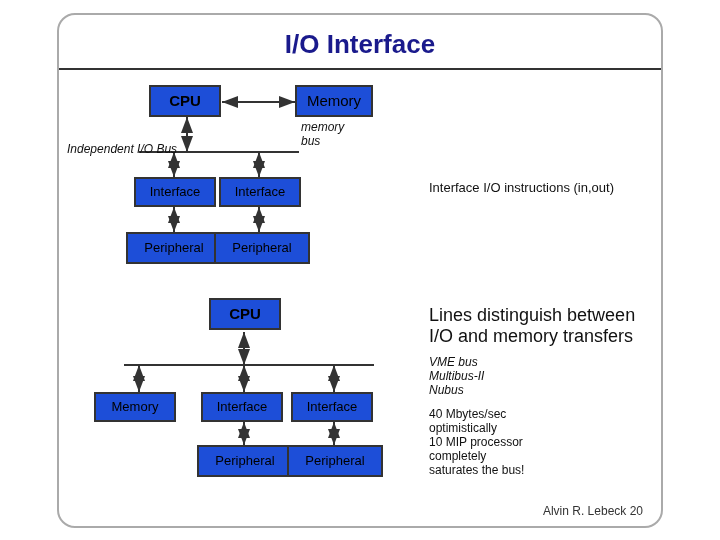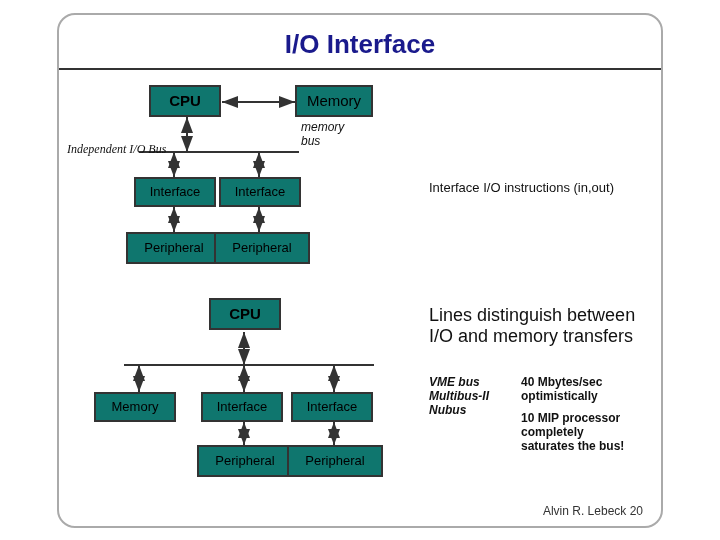--- a/index.html
+++ b/index.html
@@ -57,7 +57,7 @@
     .box {
       position: absolute;
       border: 2px solid #333;
-      background: #0f766e;
+      background: #1d4ed8;
       text-align: center;
       font-size: 14px;
       font-weight: normal;

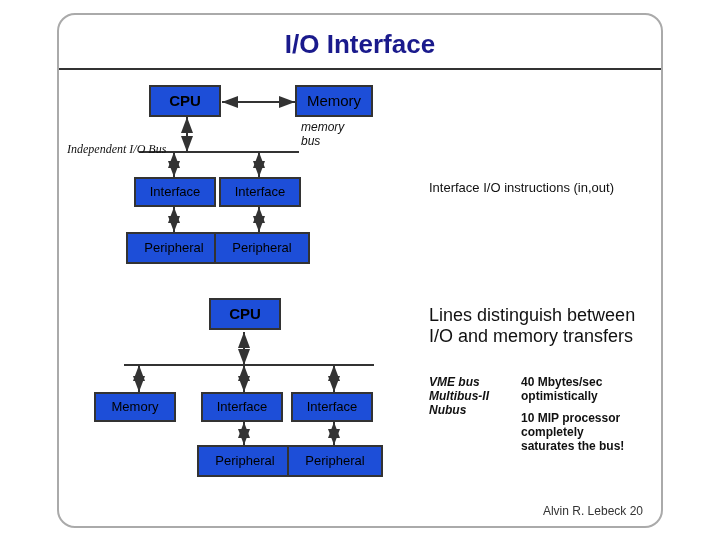--- a/index.html
+++ b/index.html
@@ -151,7 +151,7 @@
 
       <div class="box" style="left:236px;top:15px;width:78px;height:32px;font-size:15px;">Memory</div>
 
-      <div class="italic-label" style="left:8px;top:72px;font-size:12px;font-family:Liberation Serif, serif;">Independent I/O Bus</div>
+      <div class="italic-label" style="left:8px;top:72px;font-size:12px;">Independent I/O Bus</div>
 
       <div class="italic-label" style="left:242px;top:50px;font-size:12px;font-style:italic;">memory<br>bus</div>
 

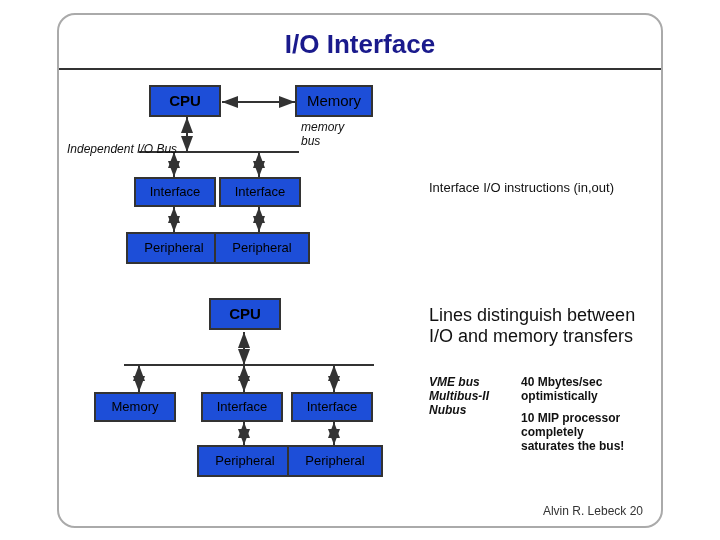--- a/index.html
+++ b/index.html
@@ -186,7 +186,7 @@
         Lines distinguish between<br>I/O and memory transfers
       </div>
 
-      <div style="margin-top:28px;display:flex;flex-direction:row;gap:10px;align-items:flex-start;font-weight:bold;">
+      <div style="margin-top:8px;display:flex;flex-direction:column;gap:10px;align-items:flex-start;">
         <div style="font-style:italic;font-size:12px;min-width:82px;">VME bus<br>Multibus-II<br>Nubus</div>
         <div style="display:flex;flex-direction:column;gap:8px;">
           <div style="font-size:12px;">40 Mbytes/sec<br>optimistically</div>

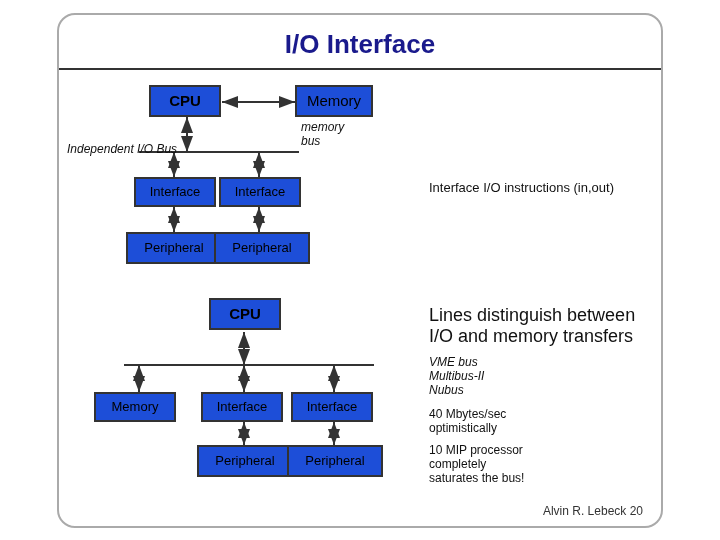--- a/index.html
+++ b/index.html
@@ -188,7 +188,7 @@
 
       <div style="margin-top:8px;display:flex;flex-direction:column;gap:10px;align-items:flex-start;">
         <div style="font-style:italic;font-size:12px;min-width:82px;">VME bus<br>Multibus-II<br>Nubus</div>
-        <div style="display:flex;flex-direction:column;gap:8px;">
+        <div style="display:flex;flex-direction:column;gap:0;">
           <div style="font-size:12px;">40 Mbytes/sec<br>optimistically</div>
           <div style="font-size:12px;">10 MIP processor<br>completely<br>saturates the bus!</div>
         </div>

